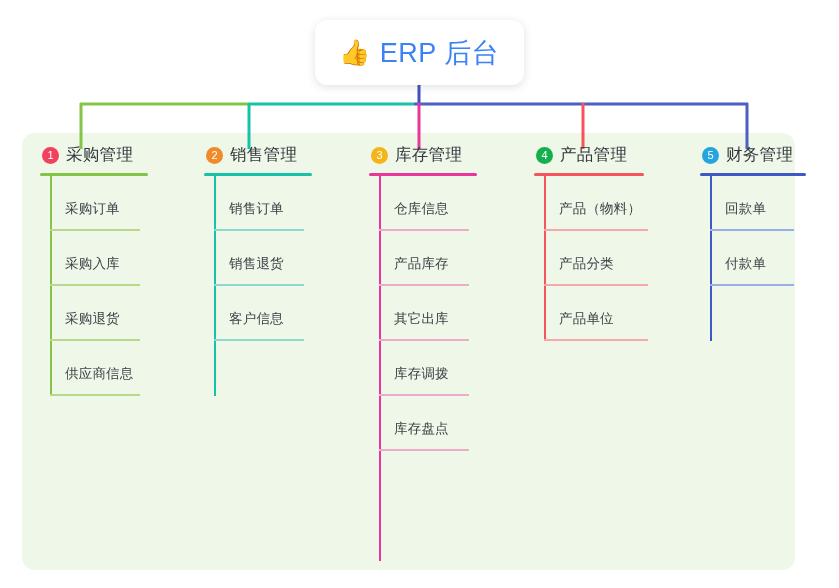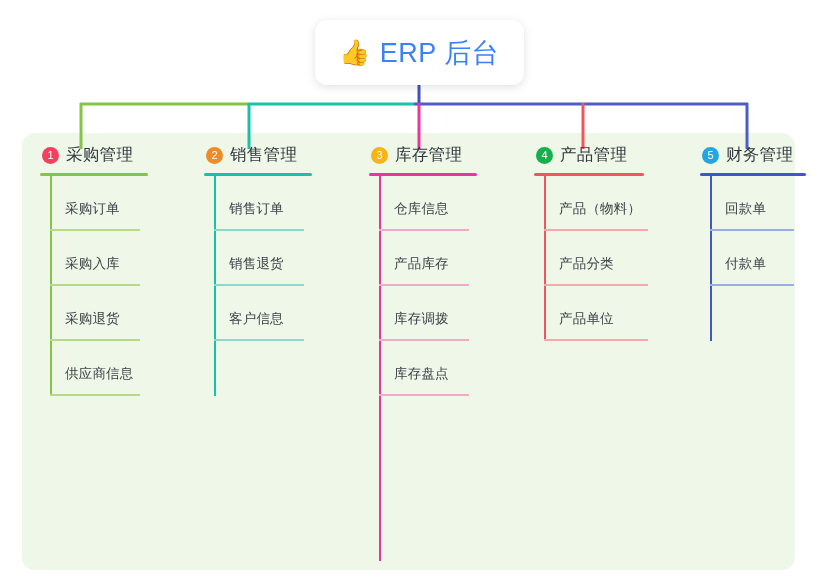--- a/index.html
+++ b/index.html
@@ -229,6 +229,10 @@
             <div class="leaf-rule" style="background: rgb(237, 173, 201); width: 90px;"></div>
           </div>
           <div class="leaf">
+            <span class="leaf-label">其它出库</span>
+            <div class="leaf-rule" style="background: rgb(237, 173, 201); width: 90px;"></div>
+          </div>
+          <div class="leaf">
             <span class="leaf-label">库存调拨</span>
             <div class="leaf-rule" style="background: rgb(237, 173, 201); width: 90px;"></div>
           </div>

